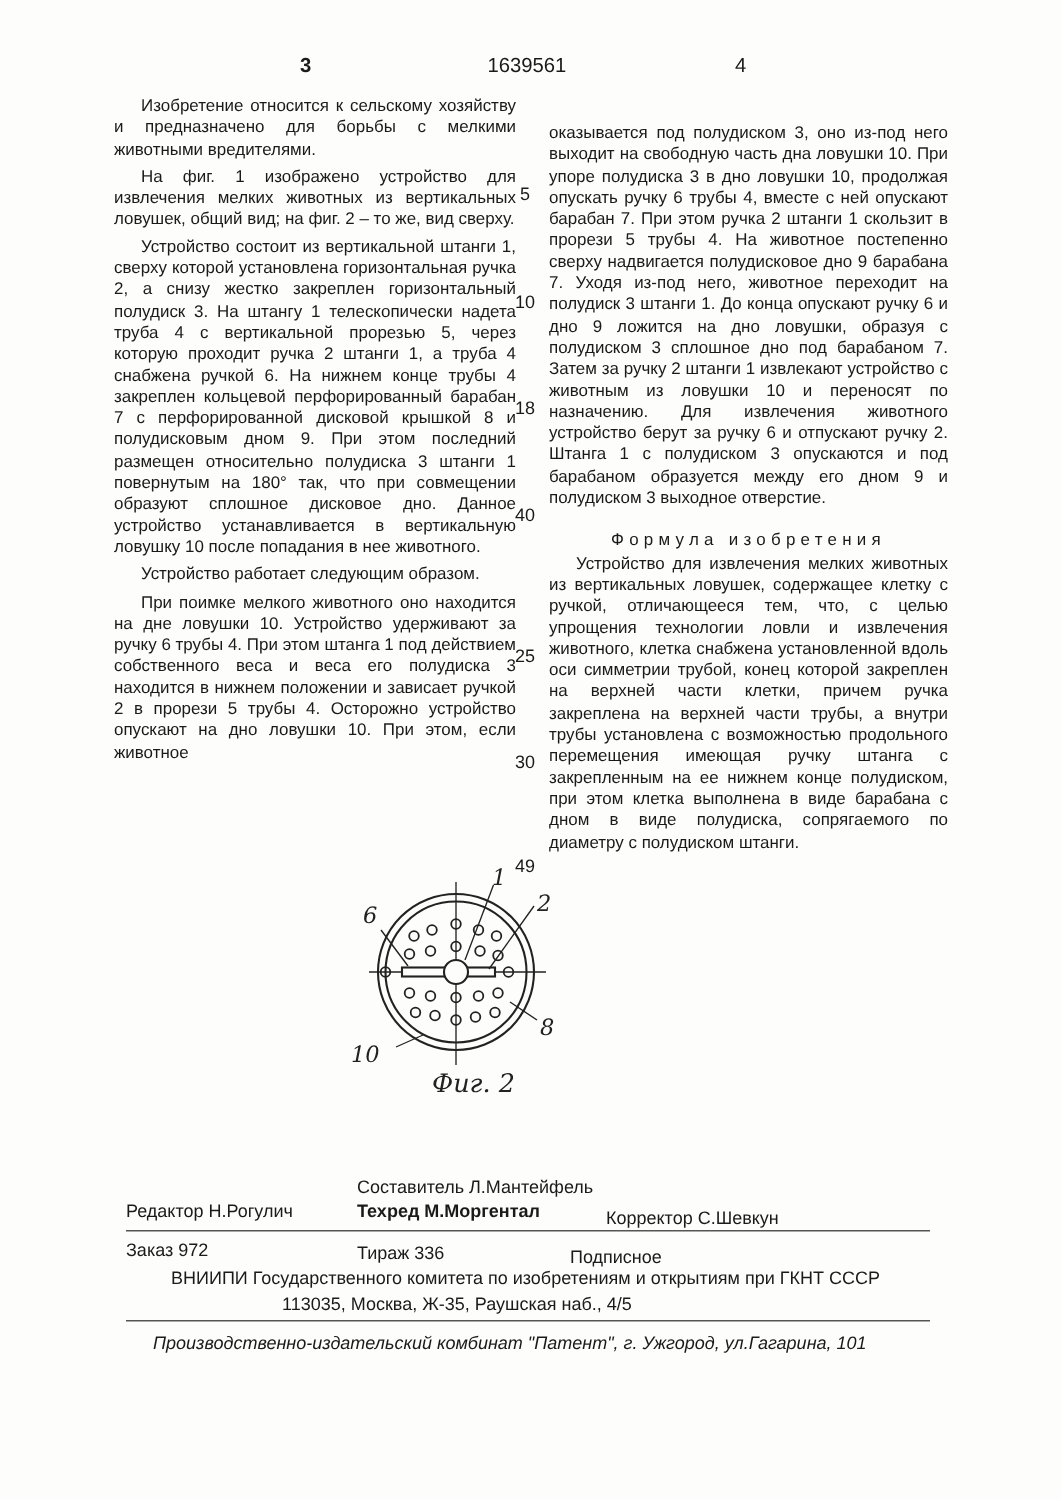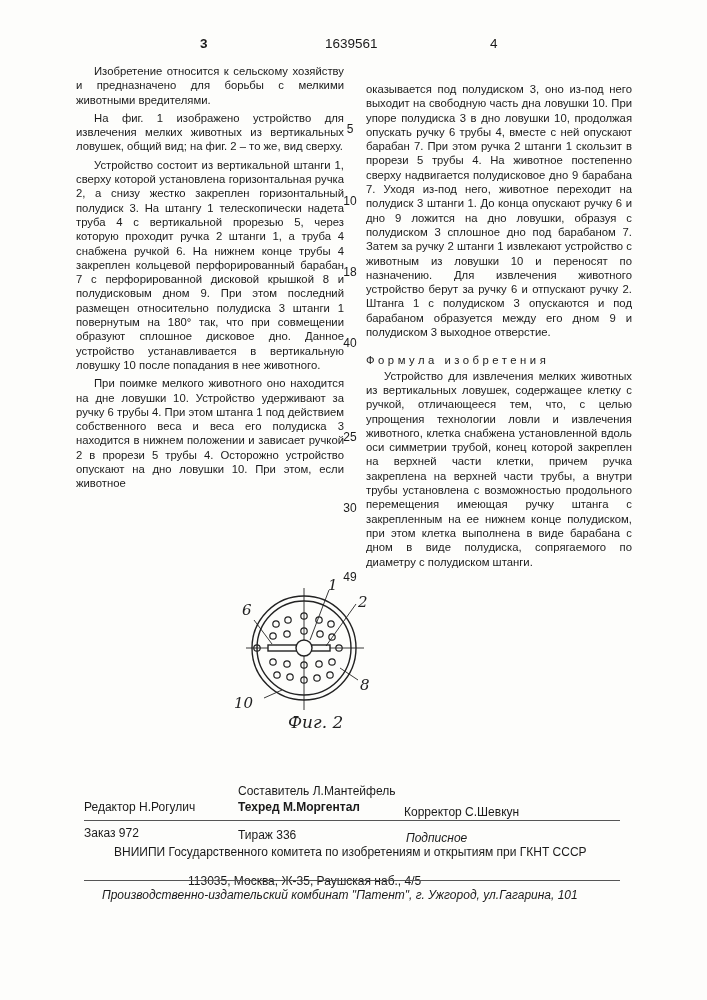--- a/index.html
+++ b/index.html
@@ -13,7 +13,7 @@
   #col-left { left: 76px; top: 64px; width: 268px; }
   #col-right { left: 366px; top: 82px; width: 266px; }
   .col p { margin: 0 0 4px 0; text-indent: 18px; }
-  .col p.heading { text-indent: 0; letter-spacing: 3.5px; margin: 14px 0 1px 0; }
+  .col p.heading { text-align: center; text-indent: 0; letter-spacing: 3.5px; margin: 14px 0 1px 0; }
   .gutter { position: absolute; left: 0; top: 0; width: 707px; height: 1000px; pointer-events: none; }
   .ln { position: absolute; left: 339px; font-size: 12px; width: 22px; text-align: center; }
   #fig { position: absolute; left: 226px; top: 576px; width: 175px; height: 160px; }

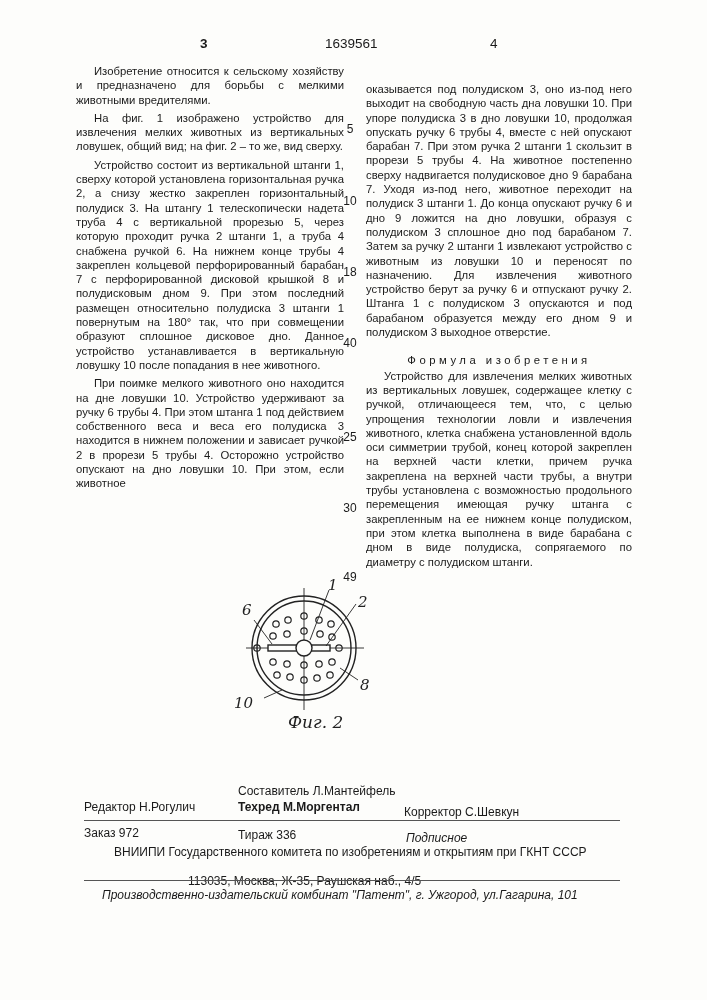--- a/index.html
+++ b/index.html
@@ -31,6 +31,7 @@
   <p>Изобретение относится к сельскому хозяйству и предназначено для борьбы с мелкими животными вредителями.</p>
   <p>На фиг. 1 изображено устройство для извлечения мелких животных из вертикальных ловушек, общий вид; на фиг. 2 – то же, вид сверху.</p>
   <p>Устройство состоит из вертикальной штанги 1, сверху которой установлена горизонтальная ручка 2, а снизу жестко закреплен горизонтальный полудиск 3. На штангу 1 телескопически надета труба 4 с вертикальной прорезью 5, через которую проходит ручка 2 штанги 1, а труба 4 снабжена ручкой 6. На нижнем конце трубы 4 закреплен кольцевой перфорированный барабан 7 с перфорированной дисковой крышкой 8 и полудисковым дном 9. При этом последний размещен относительно полудиска 3 штанги 1 повернутым на 180° так, что при совмещении образуют сплошное дисковое дно. Данное устройство устанавливается в вертикальную ловушку 10 после попадания в нее животного.</p>
+  <p>Устройство работает следующим образом.</p>
   <p>При поимке мелкого животного оно находится на дне ловушки 10. Устройство удерживают за ручку 6 трубы 4. При этом штанга 1 под действием собственного веса и веса его полудиска 3 находится в нижнем положении и зависает ручкой 2 в прорези 5 трубы 4. Осторожно устройство опускают на дно ловушки 10. При этом, если животное</p>
 </div>
 

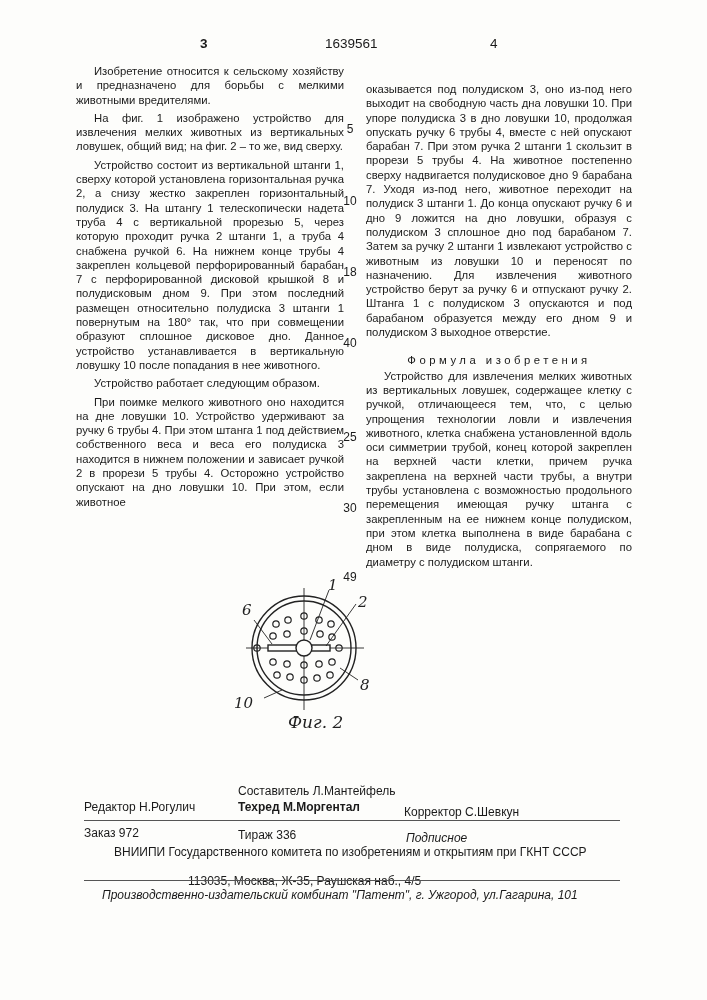--- a/index.html
+++ b/index.html
@@ -108,7 +108,7 @@
 <div class="rule" style="top:820px;"></div>
 <div class="imprint" style="left:84px; top:826px;">Заказ 972</div>
 <div class="imprint" style="left:238px; top:828px;">Тираж 336</div>
-<div class="imprint" style="left:406px; top:831px;font-style:italic;">Подписное</div>
+<div class="imprint" style="left:380px; top:831px;">Подписное</div>
 <div class="imprint" style="left:114px; top:845px;">ВНИИПИ Государственного комитета по изобретениям и открытиям при ГКНТ СССР</div>
 <div class="imprint" style="left:188px; top:862px;margin-top:12px;">113035, Москва, Ж-35, Раушская наб., 4/5</div>
 <div class="rule" style="top:880px;"></div>

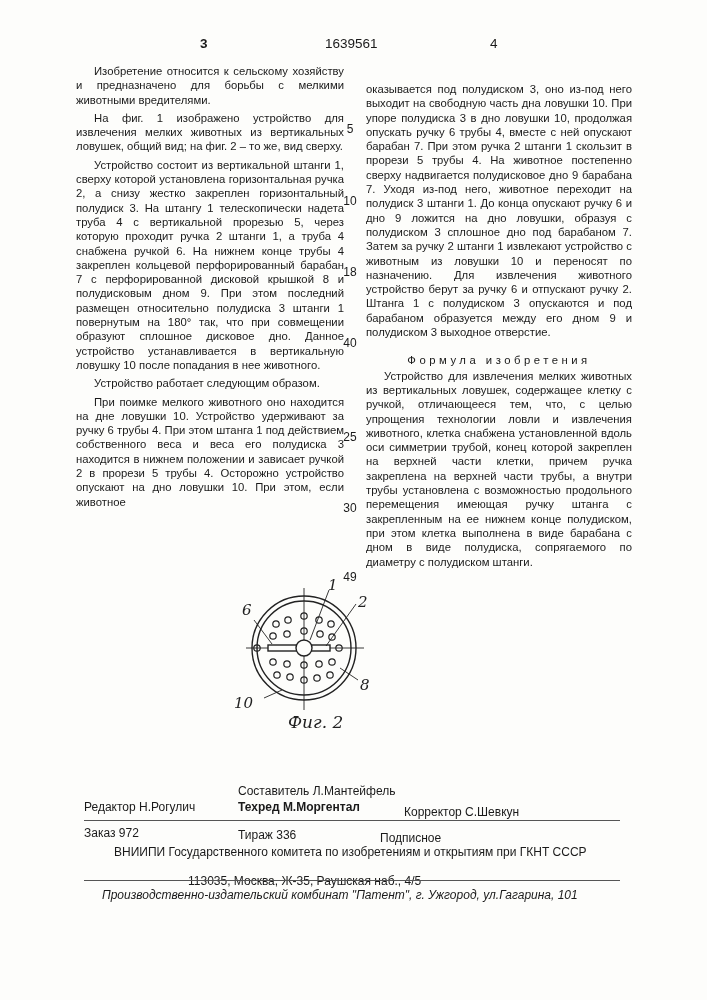--- a/index.html
+++ b/index.html
@@ -110,7 +110,7 @@
 <div class="imprint" style="left:238px; top:828px;">Тираж 336</div>
 <div class="imprint" style="left:380px; top:831px;">Подписное</div>
 <div class="imprint" style="left:114px; top:845px;">ВНИИПИ Государственного комитета по изобретениям и открытиям при ГКНТ СССР</div>
-<div class="imprint" style="left:188px; top:862px;margin-top:12px;">113035, Москва, Ж-35, Раушская наб., 4/5</div>
+<div class="imprint" style="left:188px; top:862px;">113035, Москва, Ж-35, Раушская наб., 4/5</div>
 <div class="rule" style="top:880px;"></div>
 <div class="imprint" style="left:102px; top:888px;font-style:italic;">Производственно-издательский комбинат "Патент", г. Ужгород, ул.Гагарина, 101</div>
 

